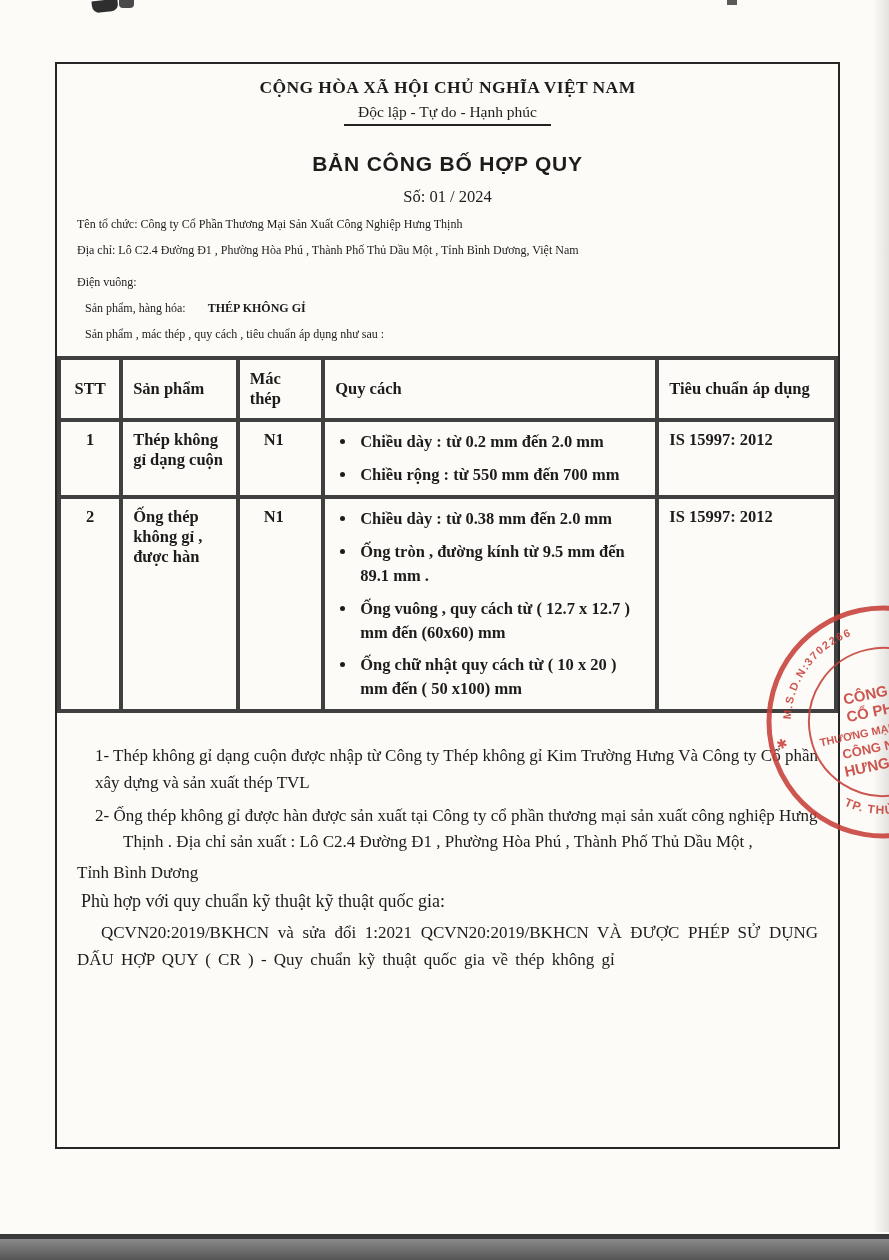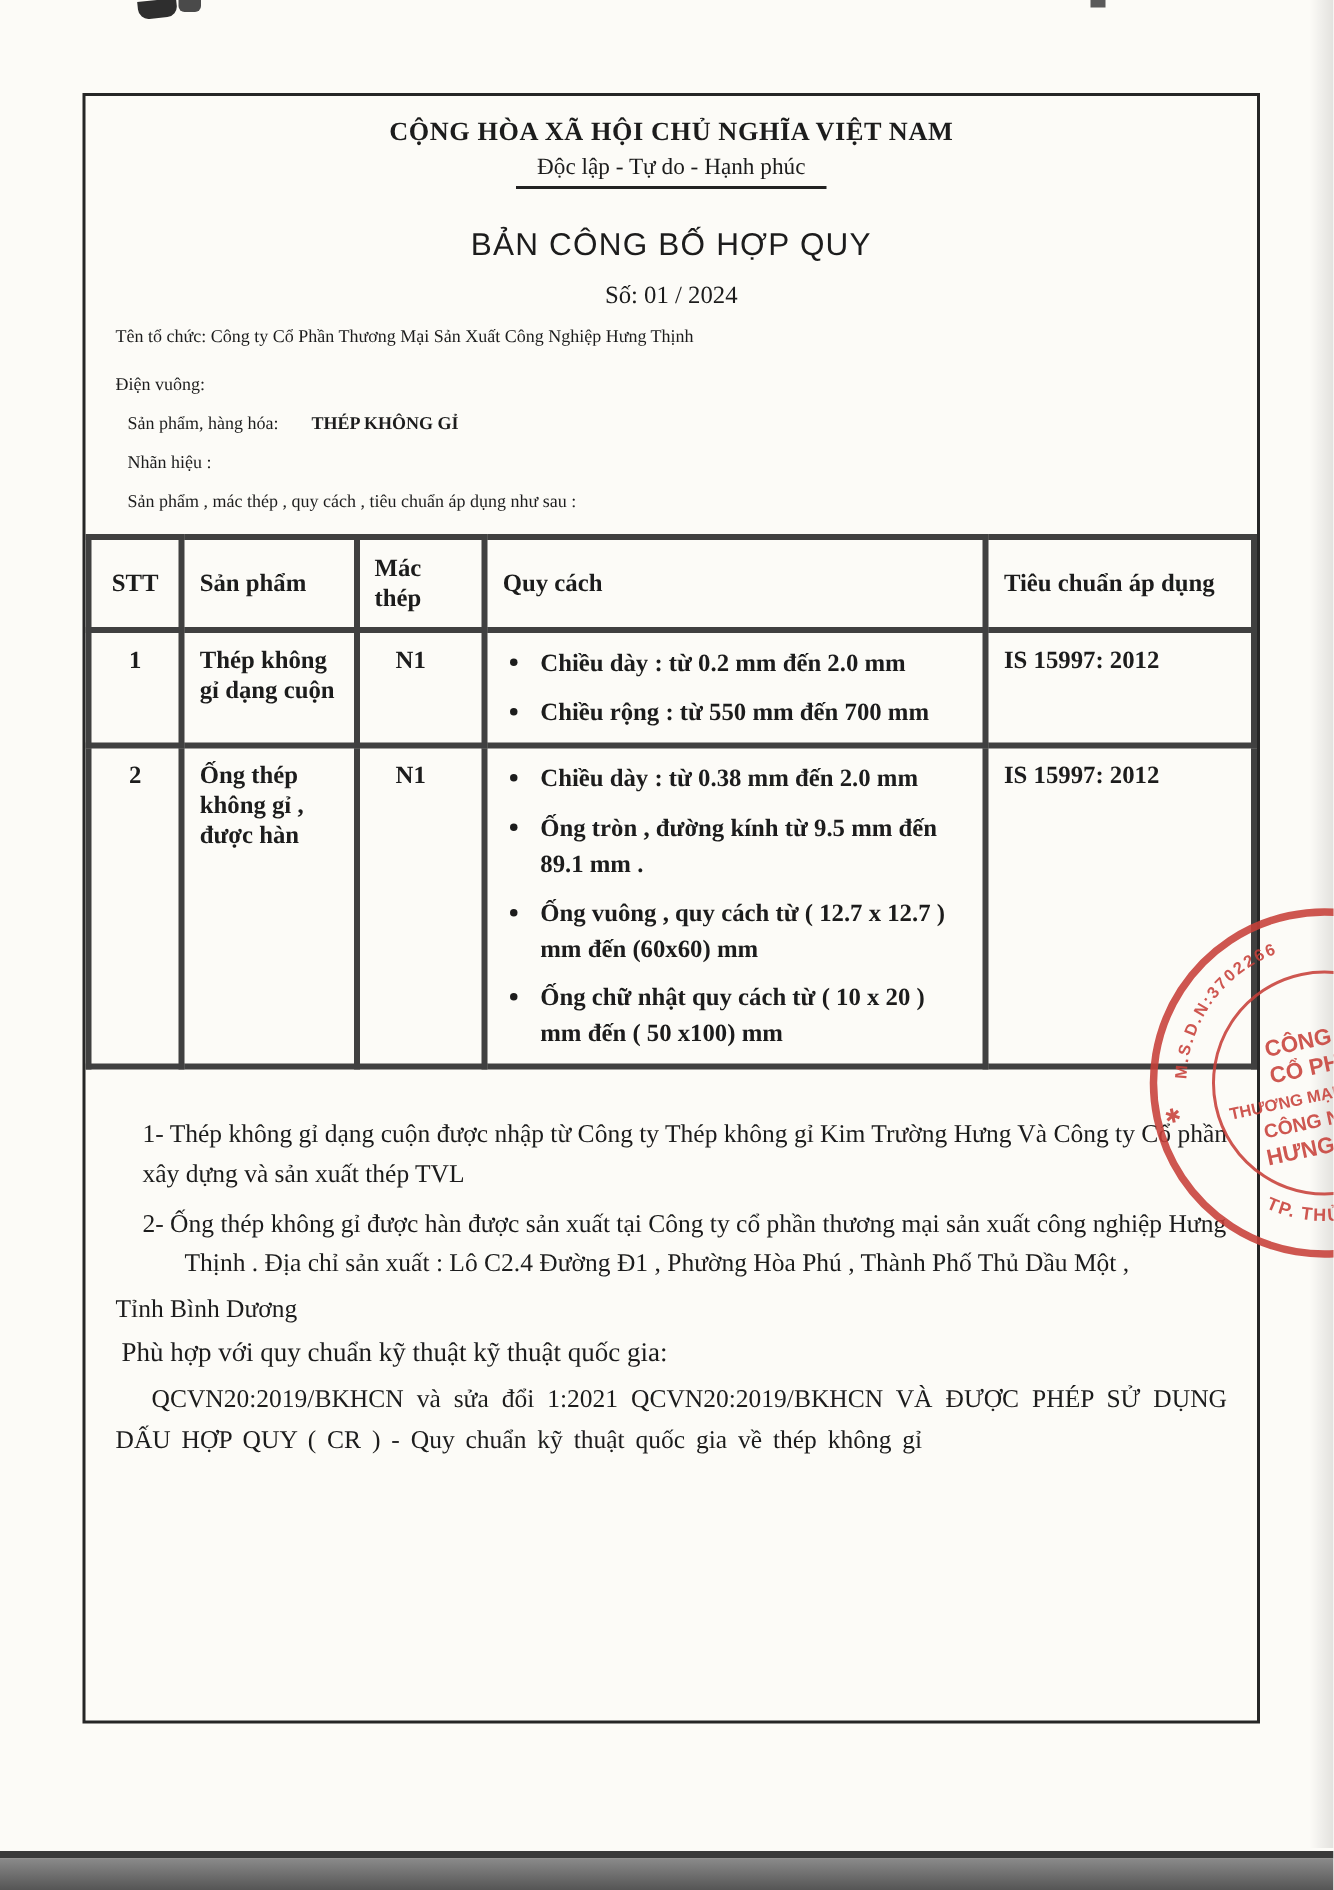--- a/index.html
+++ b/index.html
@@ -32,7 +32,7 @@
   .nat-h1 { margin-top:13px; font-size:17.5px; font-weight:bold; letter-spacing:.4px; }
   .nat-h2 { margin-top:5px; font-size:15.5px; font-weight:normal; }
   .nat-h2 span { display:inline-block; border-bottom:2px solid #222; padding:0 14px 3px; }
-  .title { margin-top:26px; font-size:21px; font-weight:normal; letter-spacing:.8px;
+  .title { margin-top:26px; font-size:21px; font-weight:bold; letter-spacing:.8px;
     font-family:"Liberation Sans","DejaVu Sans",sans-serif; }
   .doc-no { margin-top:11px; font-size:16.5px; }
 

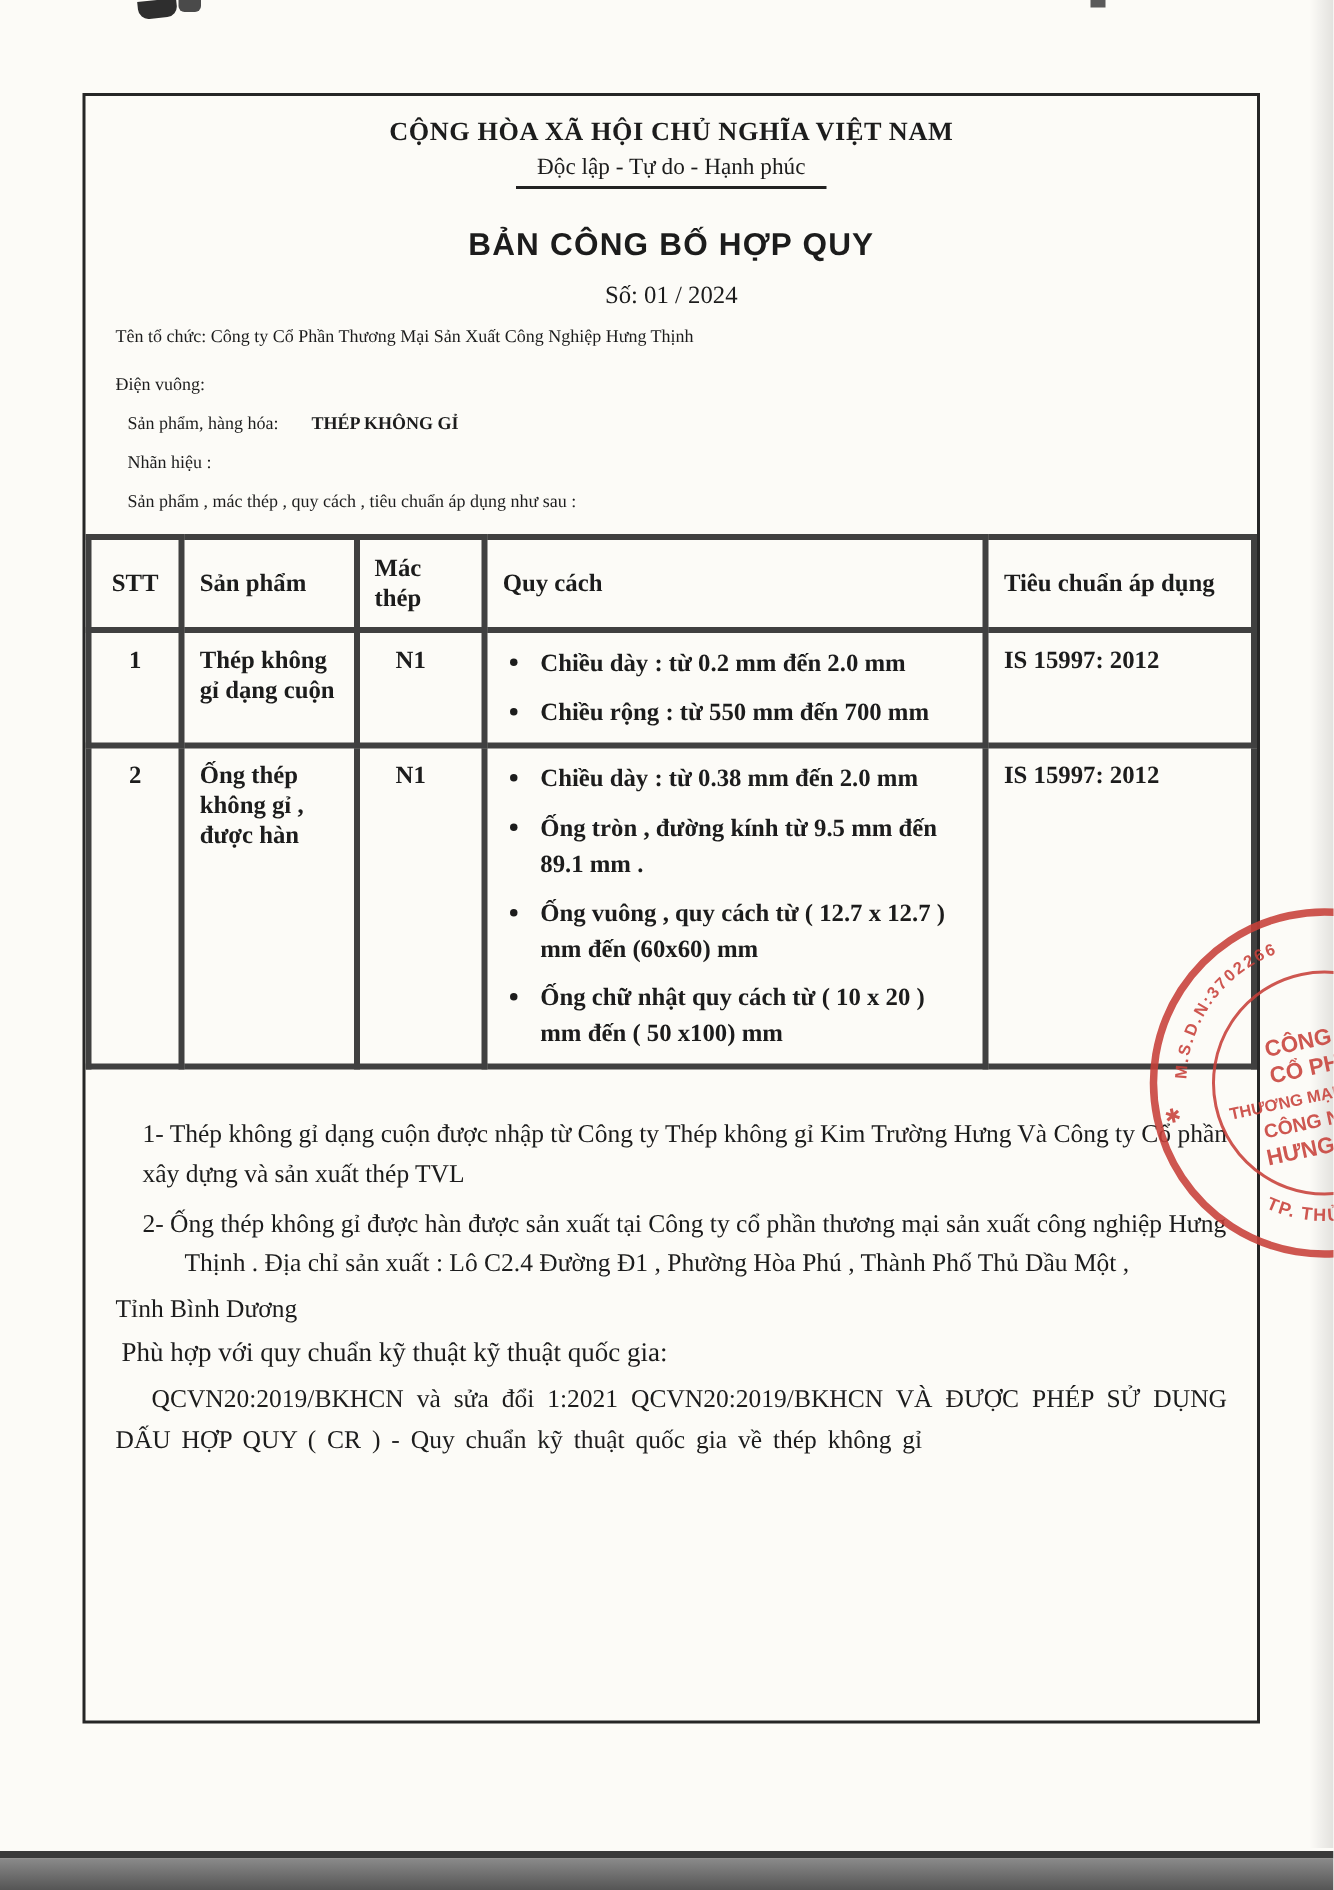--- a/index.html
+++ b/index.html
@@ -86,6 +86,7 @@
     <div class="center doc-no">Số: 01 / 2024</div>
 
     <p class="para">Tên tổ chức: Công ty Cổ Phần Thương Mại Sản Xuất Công Nghiệp Hưng Thịnh</p>
+    <p class="para">Địa chỉ: Lô C2.4 Đường Đ1 , Phường Hòa Phú , Thành Phố Thủ Dầu Một , Tỉnh Bình Dương, Việt Nam</p>
     <p class="para gap">Điện vuông:</p>
     <p class="para indent"><span>Sản phẩm, hàng hóa:</span><b>THÉP KHÔNG GỈ</b></p>
     <p class="para indent">Nhãn hiệu :</p>

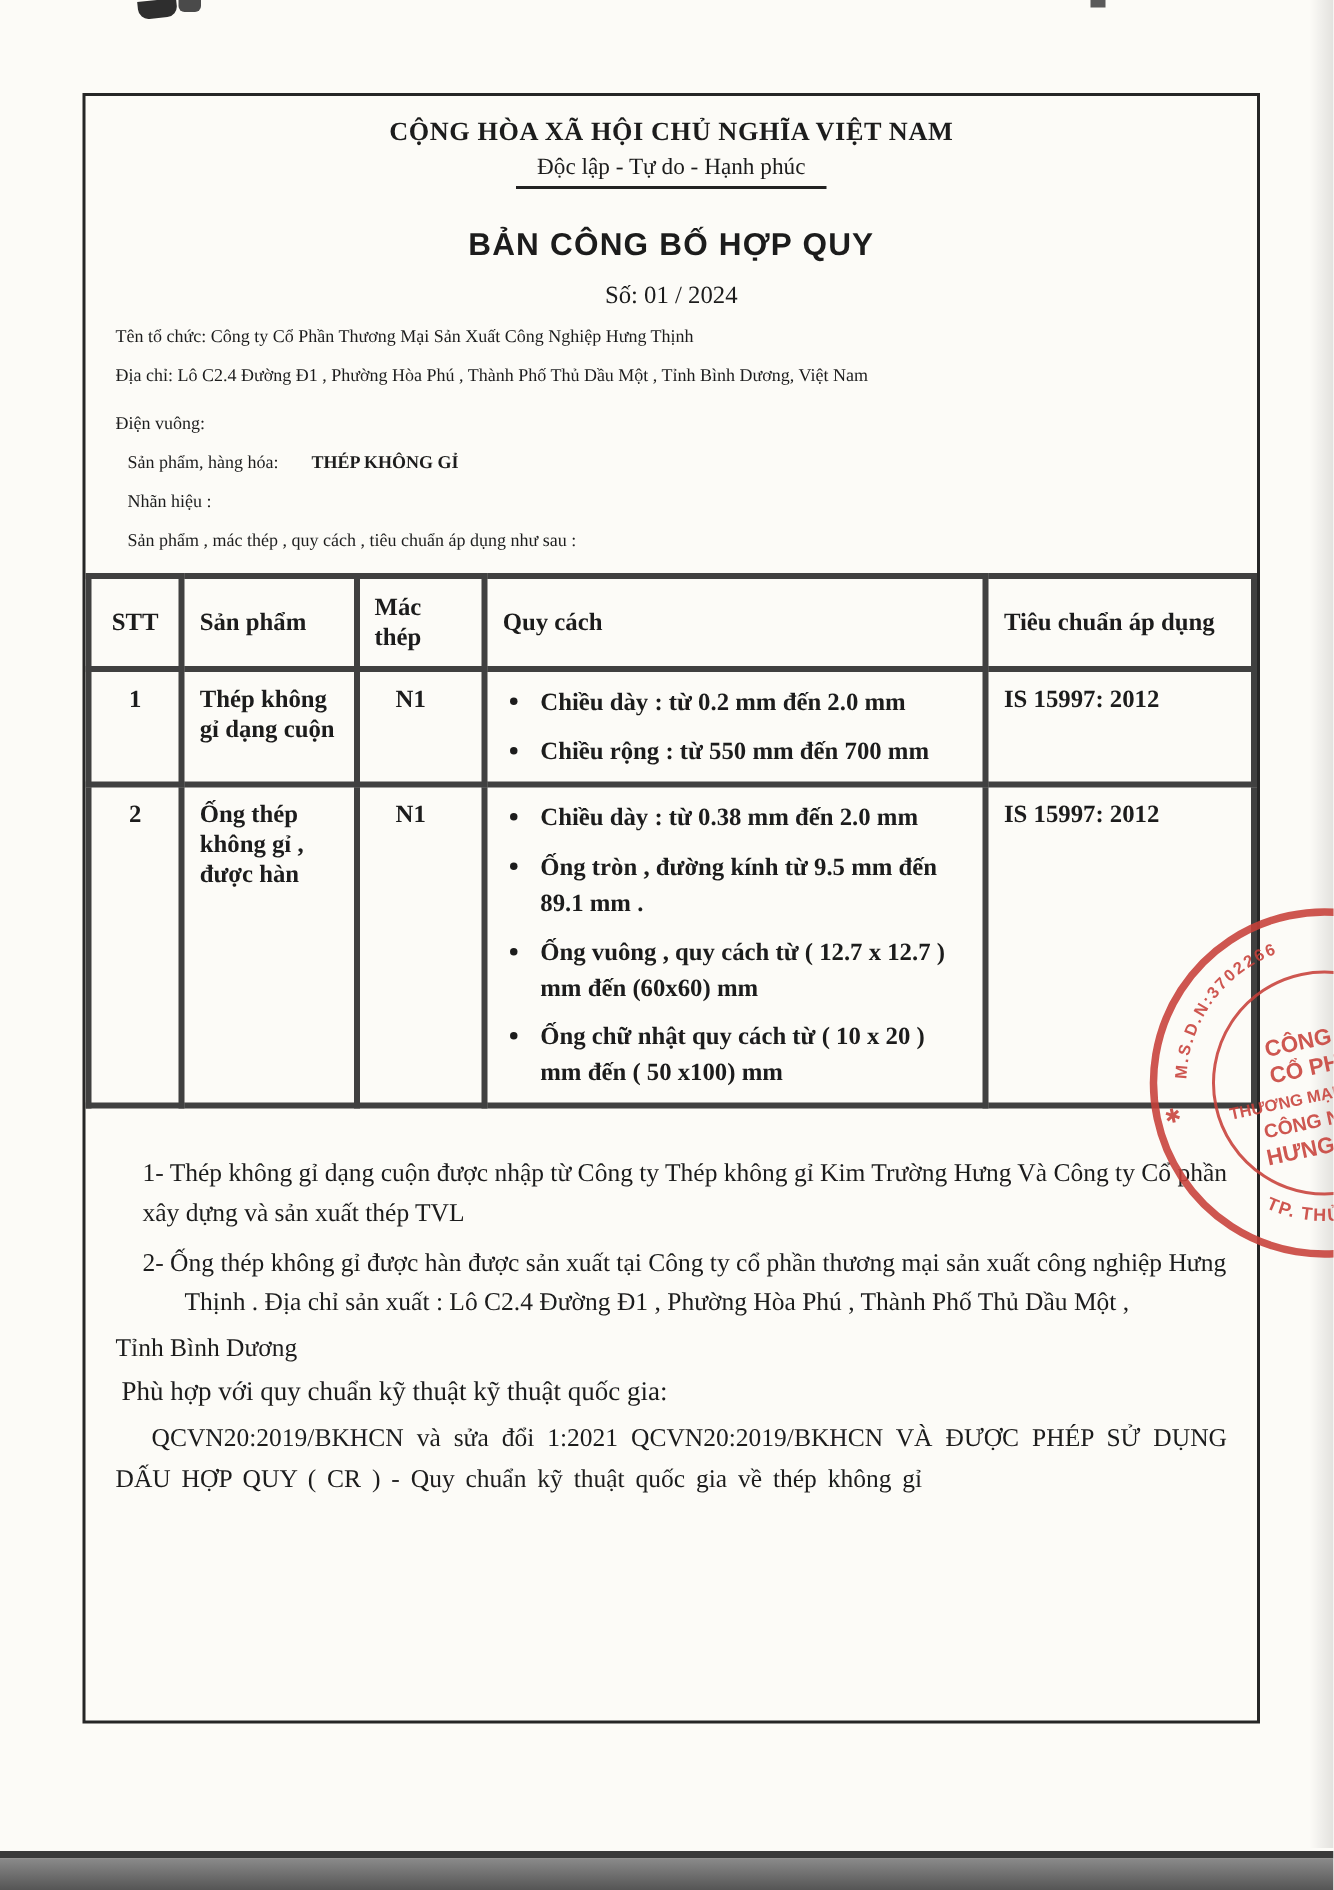--- a/index.html
+++ b/index.html
@@ -89,7 +89,6 @@
     <p class="para">Địa chỉ: Lô C2.4 Đường Đ1 , Phường Hòa Phú , Thành Phố Thủ Dầu Một , Tỉnh Bình Dương, Việt Nam</p>
     <p class="para gap">Điện vuông:</p>
     <p class="para indent"><span>Sản phẩm, hàng hóa:</span><b>THÉP KHÔNG GỈ</b></p>
-    <p class="para indent">Nhãn hiệu :</p>
     <p class="para indent">Sản phẩm , mác thép , quy cách , tiêu chuẩn áp dụng như sau :</p>
 
     <table class="spec">

